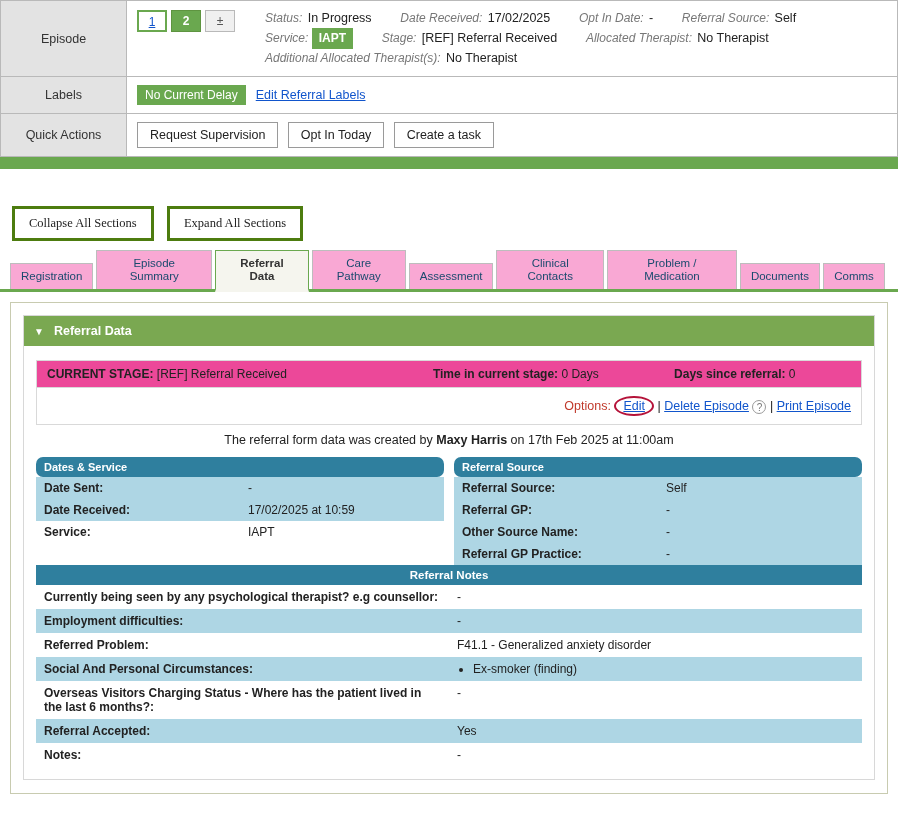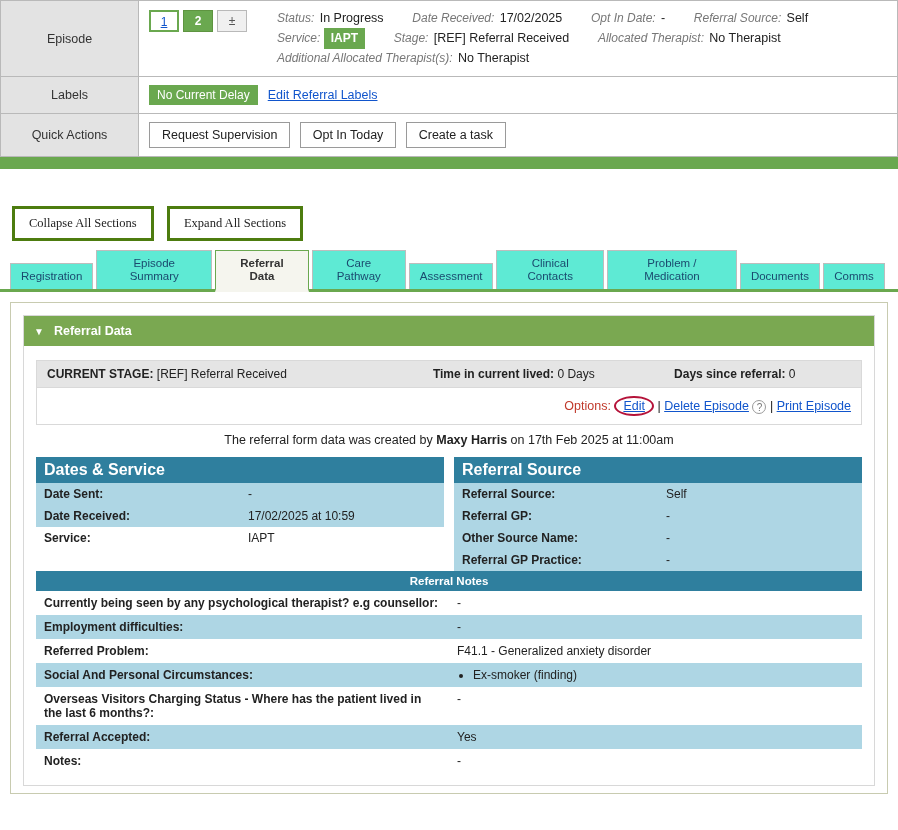--- a/index.html
+++ b/index.html
@@ -17,7 +17,7 @@
   .info-table { width: 898px; border-collapse: collapse; table-layout: fixed; }
   .info-table tr { }
   .info-table td.lbl {
-    width: 138px;
+    width: 126px;
     background: #e3e3e3;
     border: 1px solid #b9b9b9;
     text-align: center;

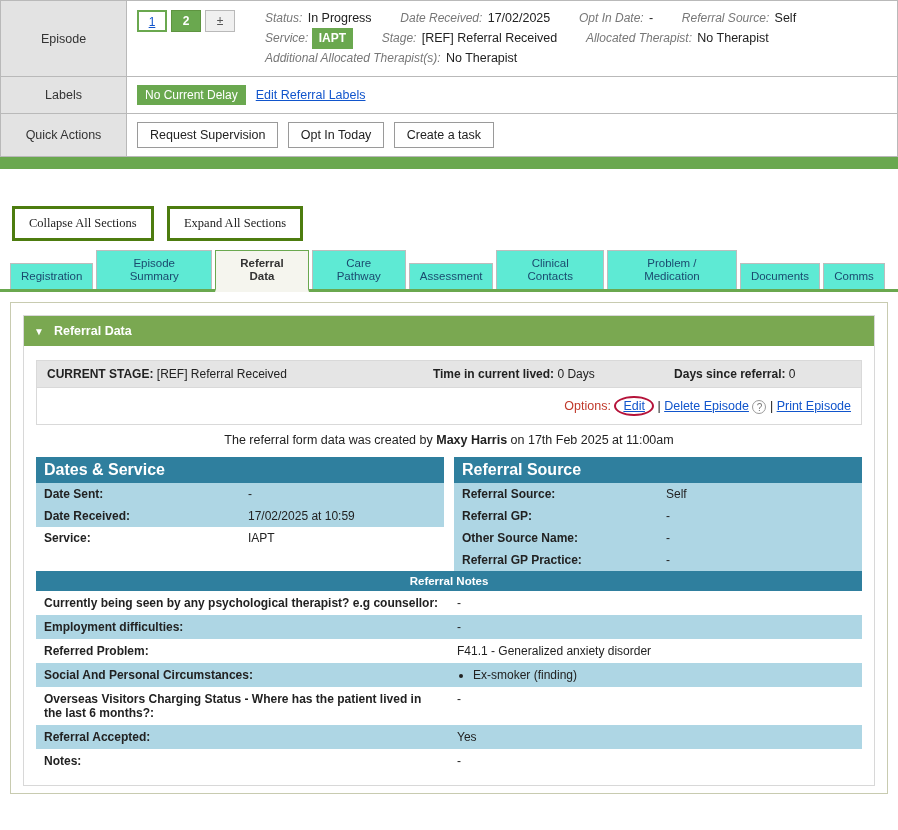--- a/index.html
+++ b/index.html
@@ -85,7 +85,7 @@
   .tabs { display: flex; align-items: flex-end; padding: 0 10px; border-bottom: 3px solid #6aa84f; }
   .tab {
     border: 1px solid #bdbdbd; border-bottom: none;
-    background: #5eead4; color: #1a4a6e;
+    background: #f9a8d4; color: #1a4a6e;
     padding: 6px 10px; margin-right: 3px;
     font-size: 11.5px; line-height: 13px; text-align: center;
     min-width: 62px; cursor: pointer;

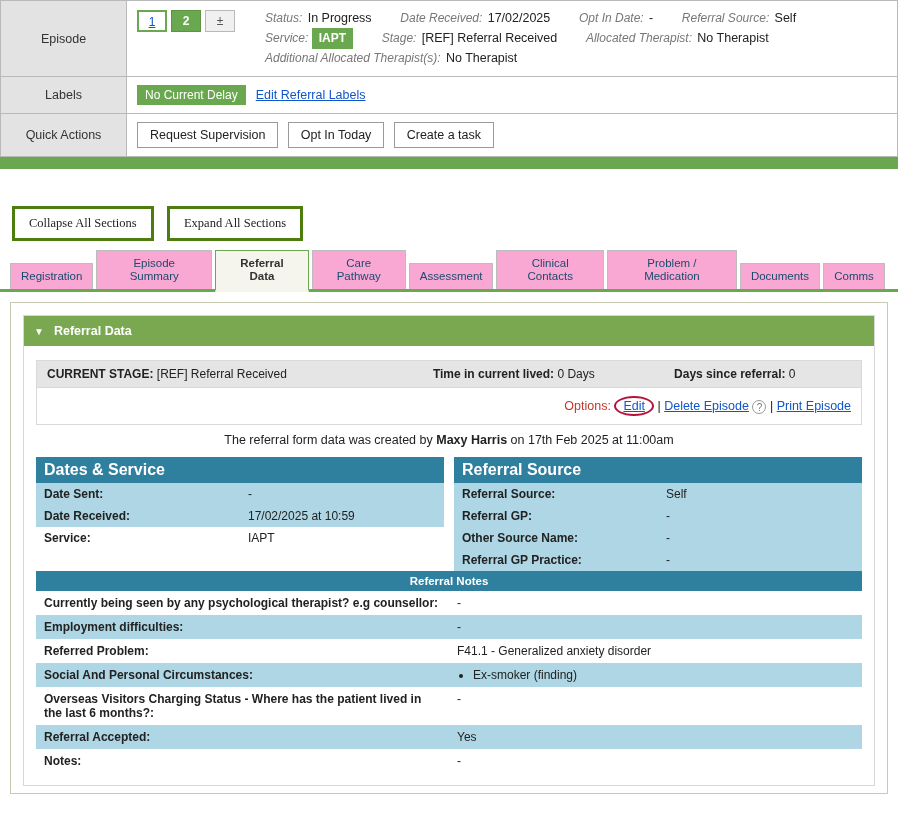--- a/index.html
+++ b/index.html
@@ -110,7 +110,7 @@
   .panel-body { padding: 14px 12px 12px 12px; background: #fff; }
 
   .stage-bar {
-    background: #e5e5e5; border: 1px solid #d9d9d9;
+    background: #ec4899; border: 1px solid #d9d9d9;
     display: flex; padding: 6px 10px; font-size: 12px;
   }
   .stage-bar .c1 { width: 48%; }

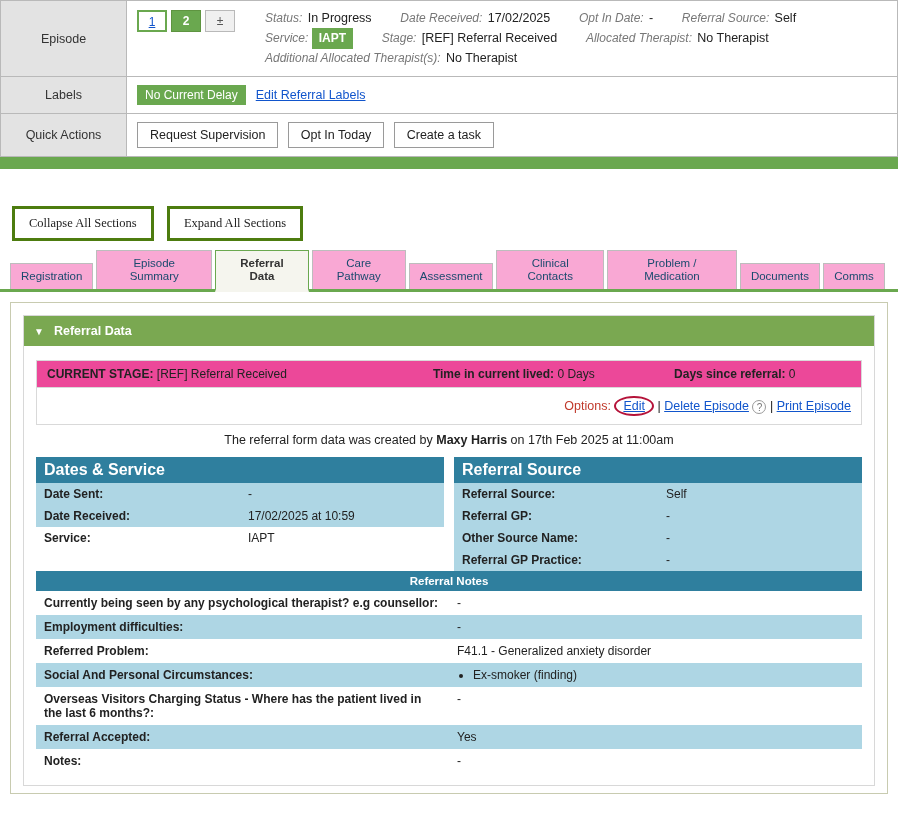--- a/index.html
+++ b/index.html
@@ -259,7 +259,7 @@
             <span>[REF] Referral Received</span>
           </div>
           <div class="c2">
-            <b>Time in current lived:</b>
+            <b>Time in current stage:</b>
             <span>0 Days</span>
           </div>
           <div class="c3">

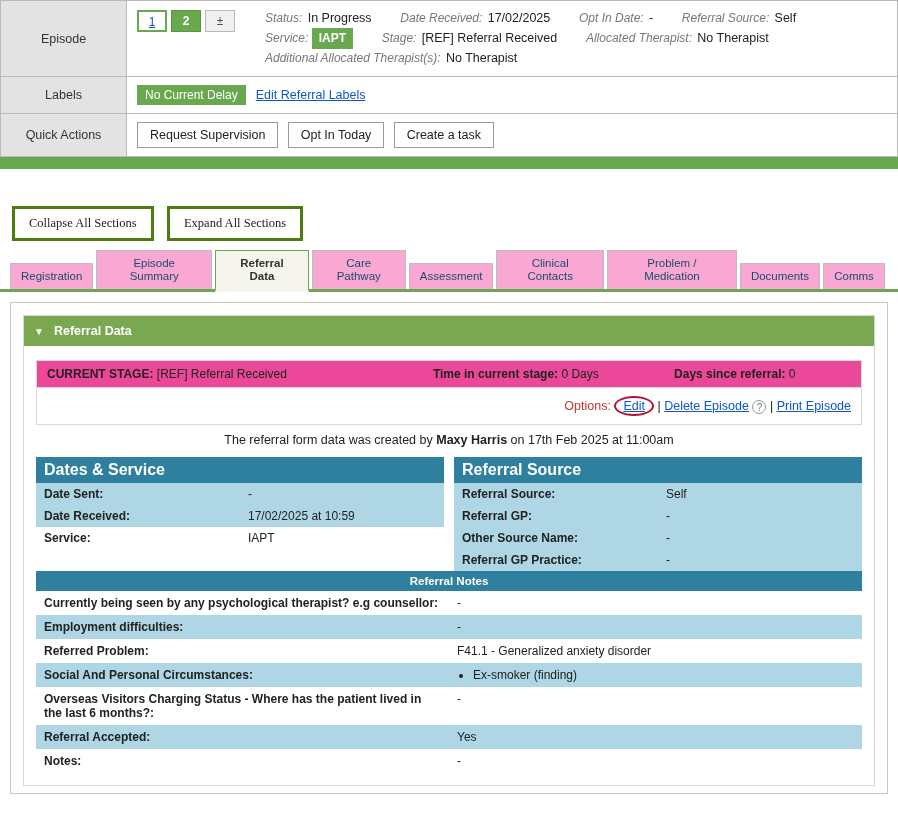--- a/index.html
+++ b/index.html
@@ -138,7 +138,7 @@
   .dtable { width: 100%; border-collapse: collapse; table-layout: fixed; }
   .dtable th {
     background: #2f7f9e; color: #fff; text-align: left; font-weight: bold;
-    font-size: 16px; padding: 4px 8px;
+    font-size: 11px; padding: 4px 8px; border-radius: 7px;
   }
   .dtable td { padding: 4px 8px; font-size: 12px; }
   .dtable td.k { font-weight: bold; color: #222; }

